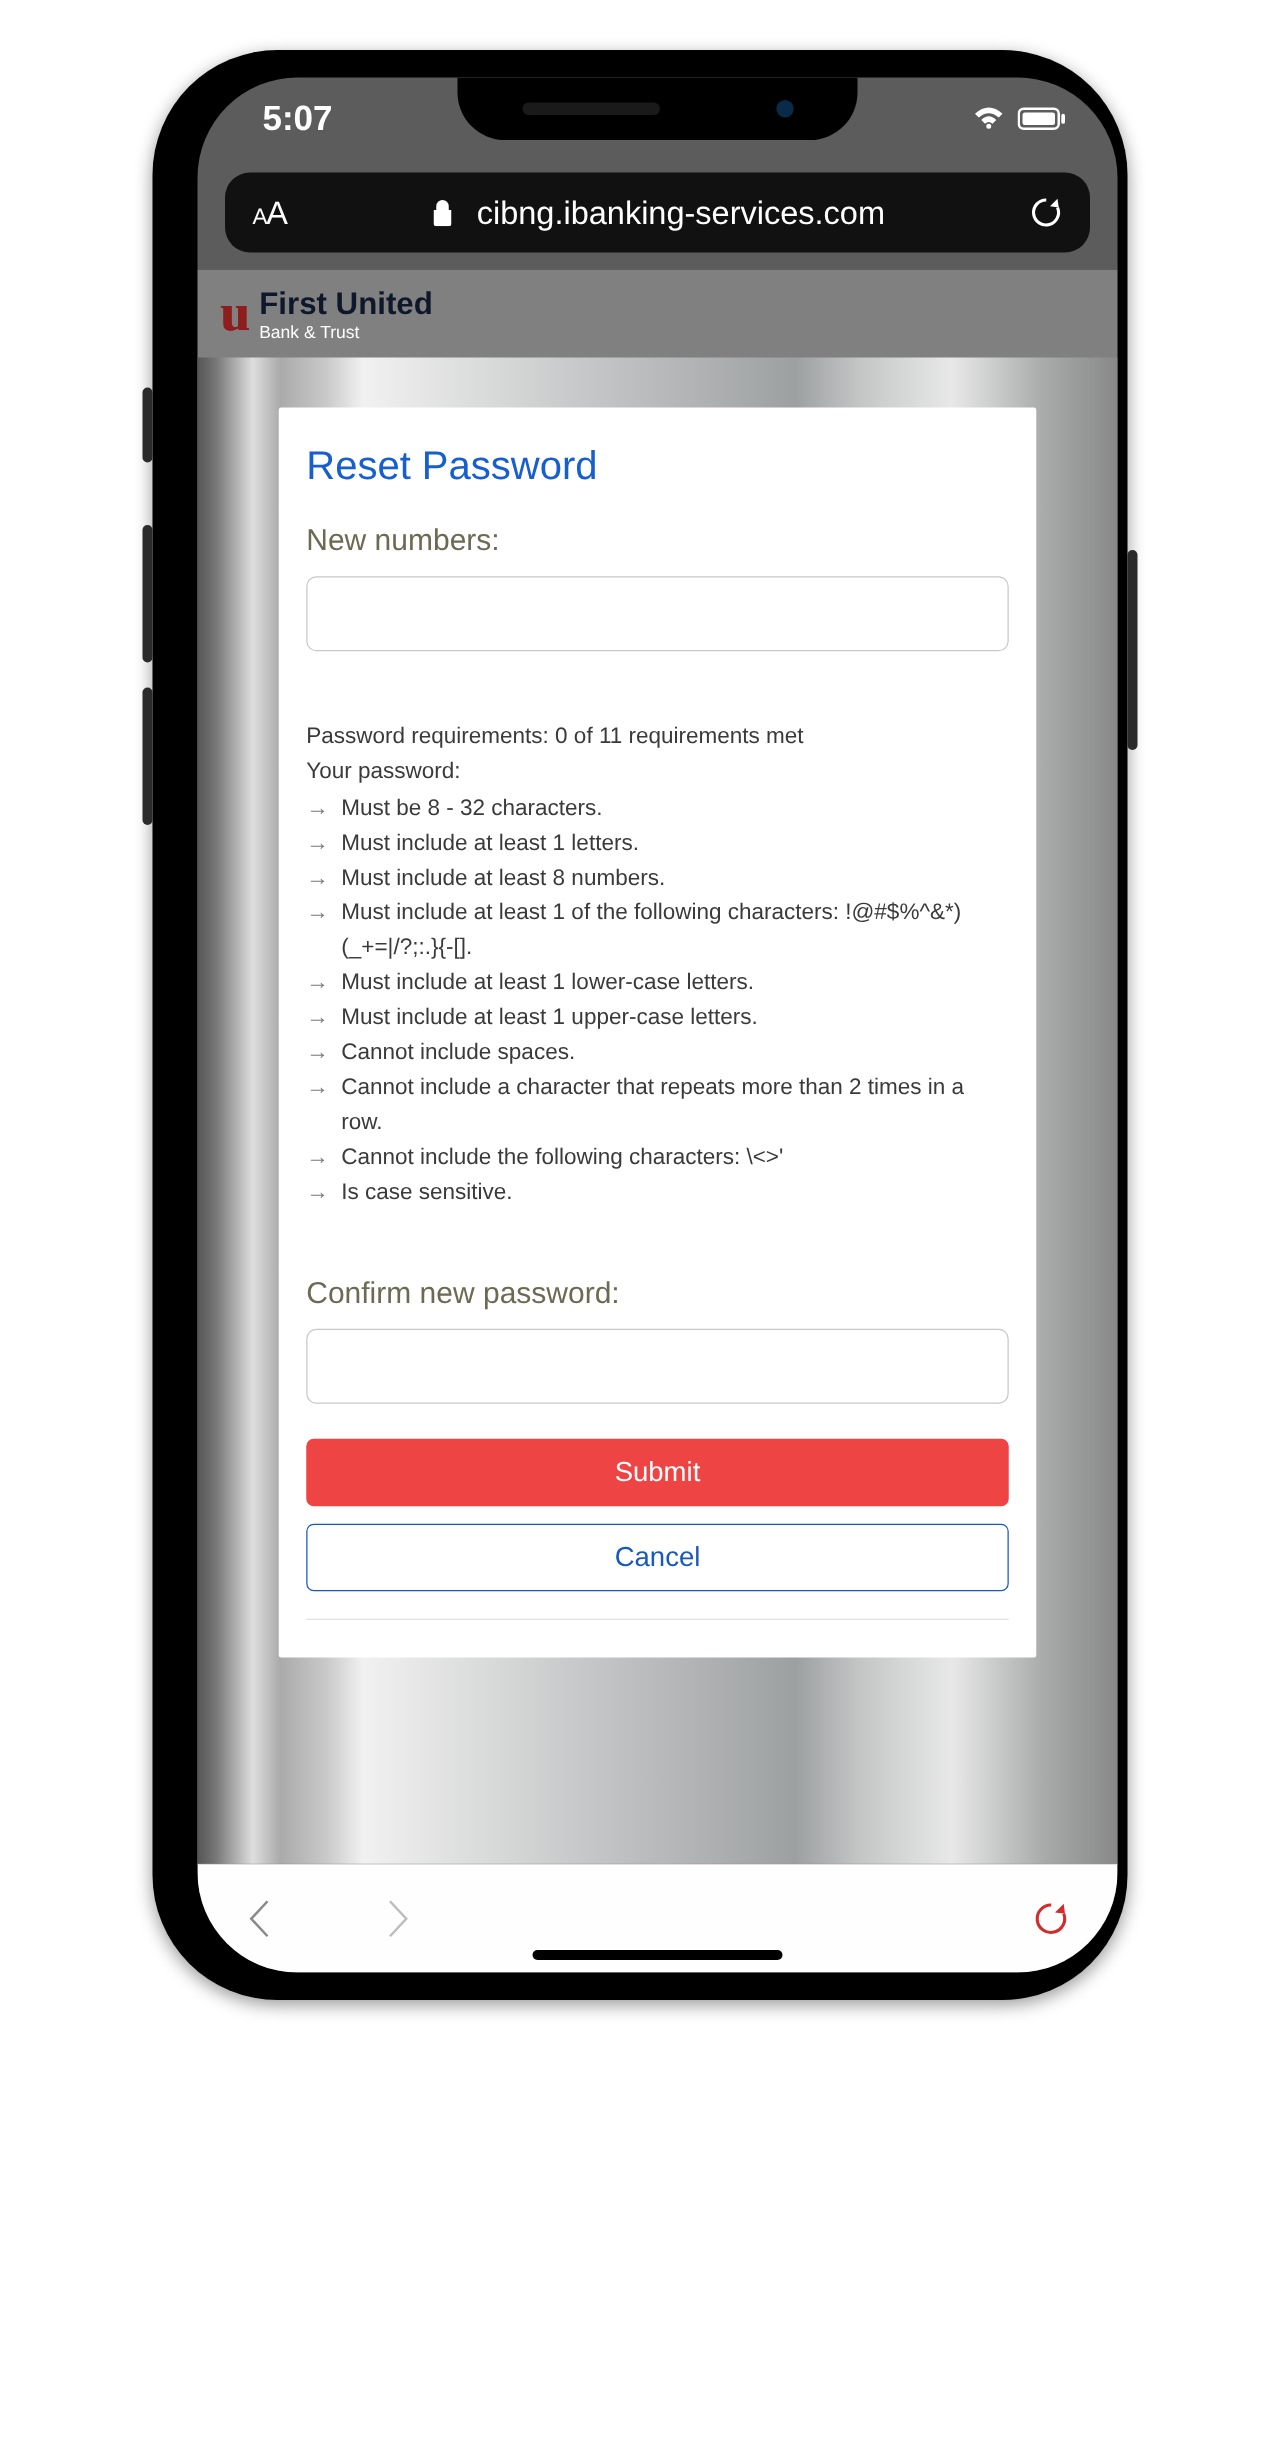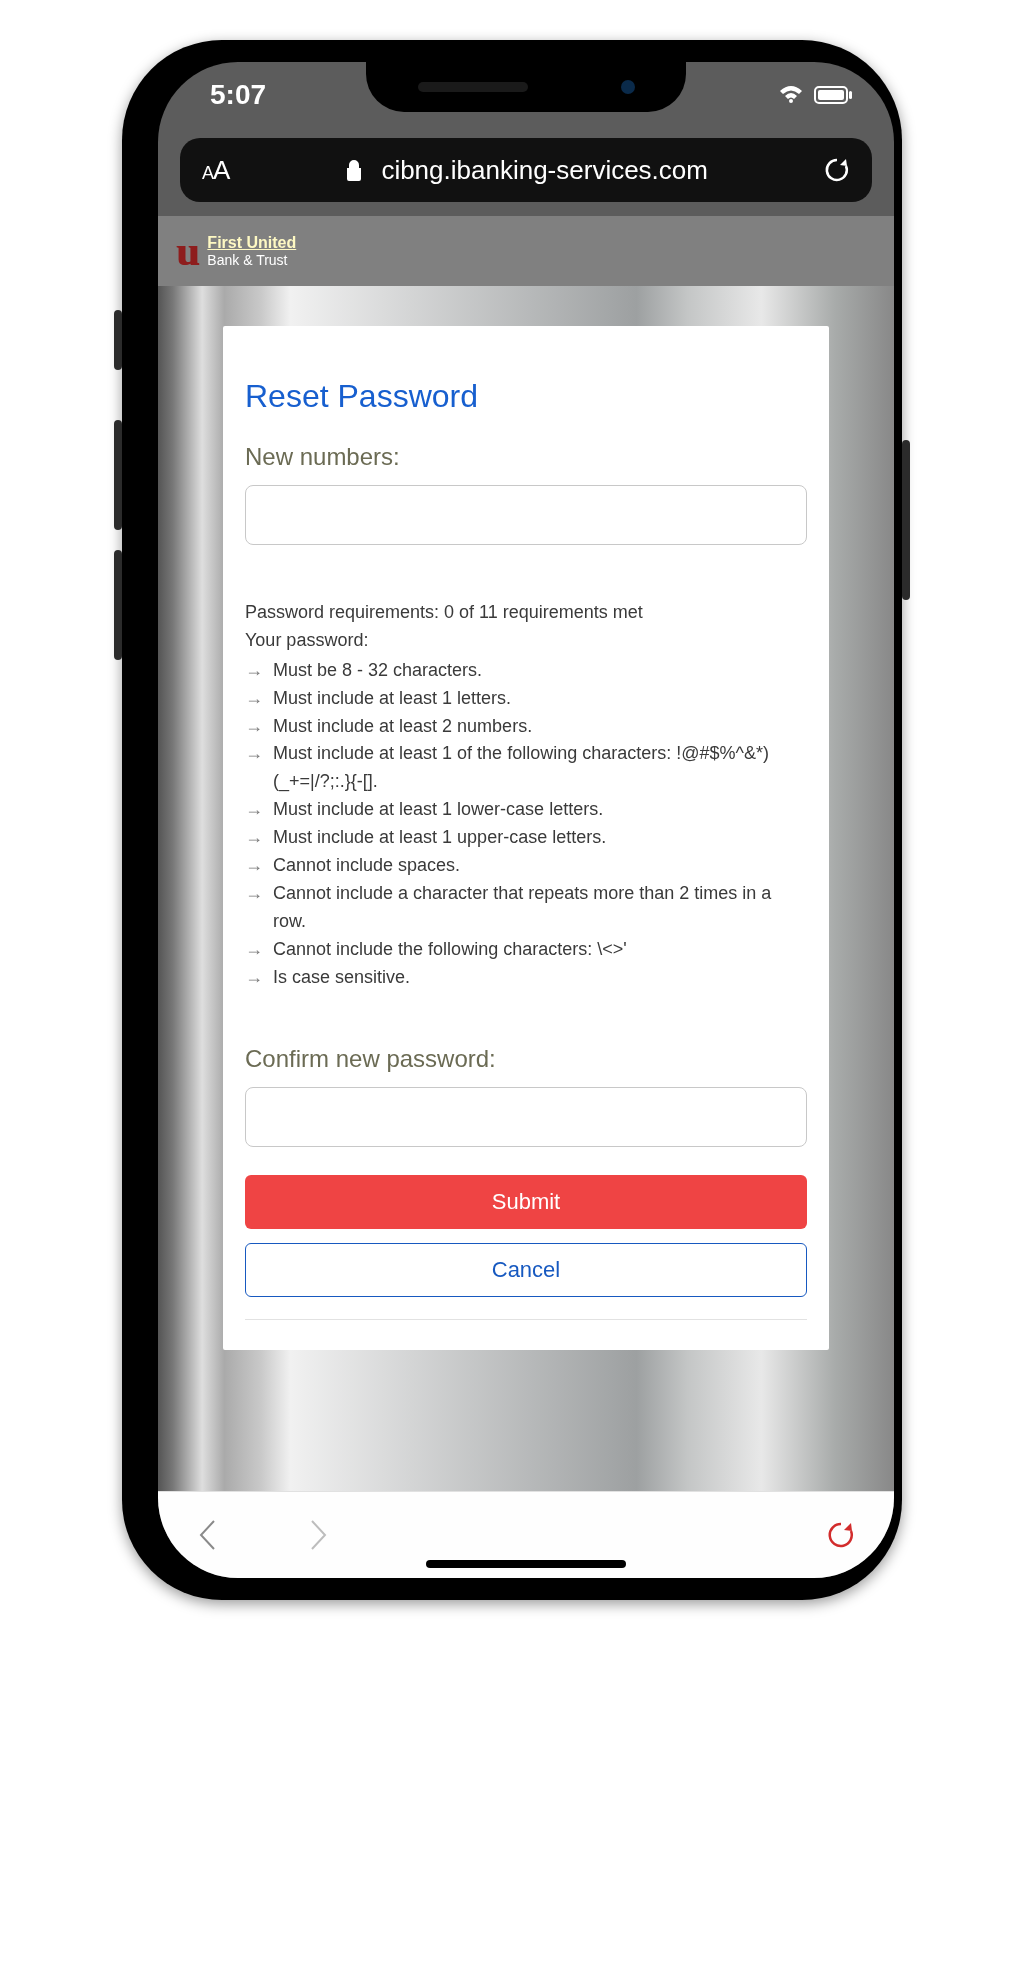--- a/index.html
+++ b/index.html
@@ -132,11 +132,10 @@
     text-shadow: 1px 0 0 #8e1d1d;
   }
   .bank-name-line1 {
-    color: #fef9c3;
+    color: #0f172a;
     font-weight: 700;
-    font-size: 16px;
+    font-size: 25px;
     line-height: 1;
-    text-decoration: underline;
   }
   .bank-name-line2 {
     color: #ffffff;

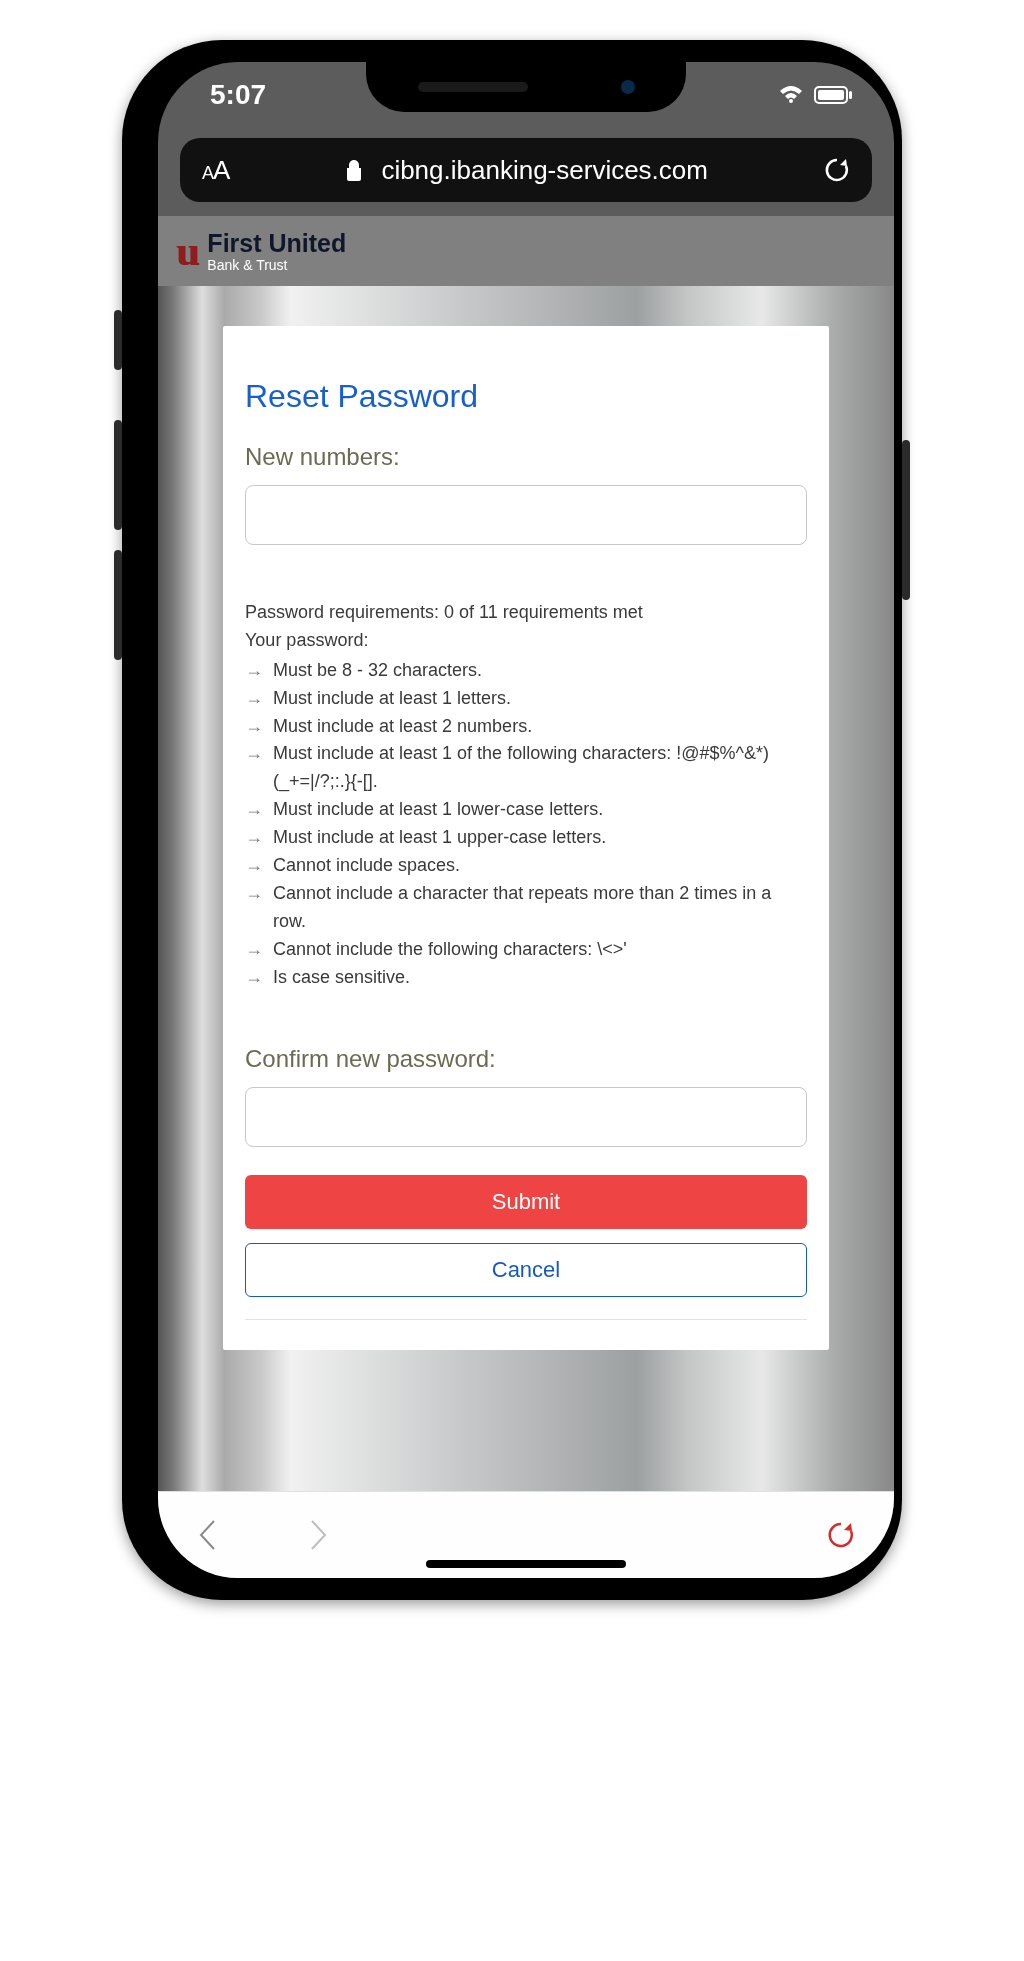--- a/index.html
+++ b/index.html
@@ -156,7 +156,7 @@
   .card {
     width: 606px;
     background: #fff;
-    padding: 52px 22px 22px 22px;
+    padding: 28px 22px 22px 22px;
     box-sizing: border-box;
     border-radius: 2px;
   }

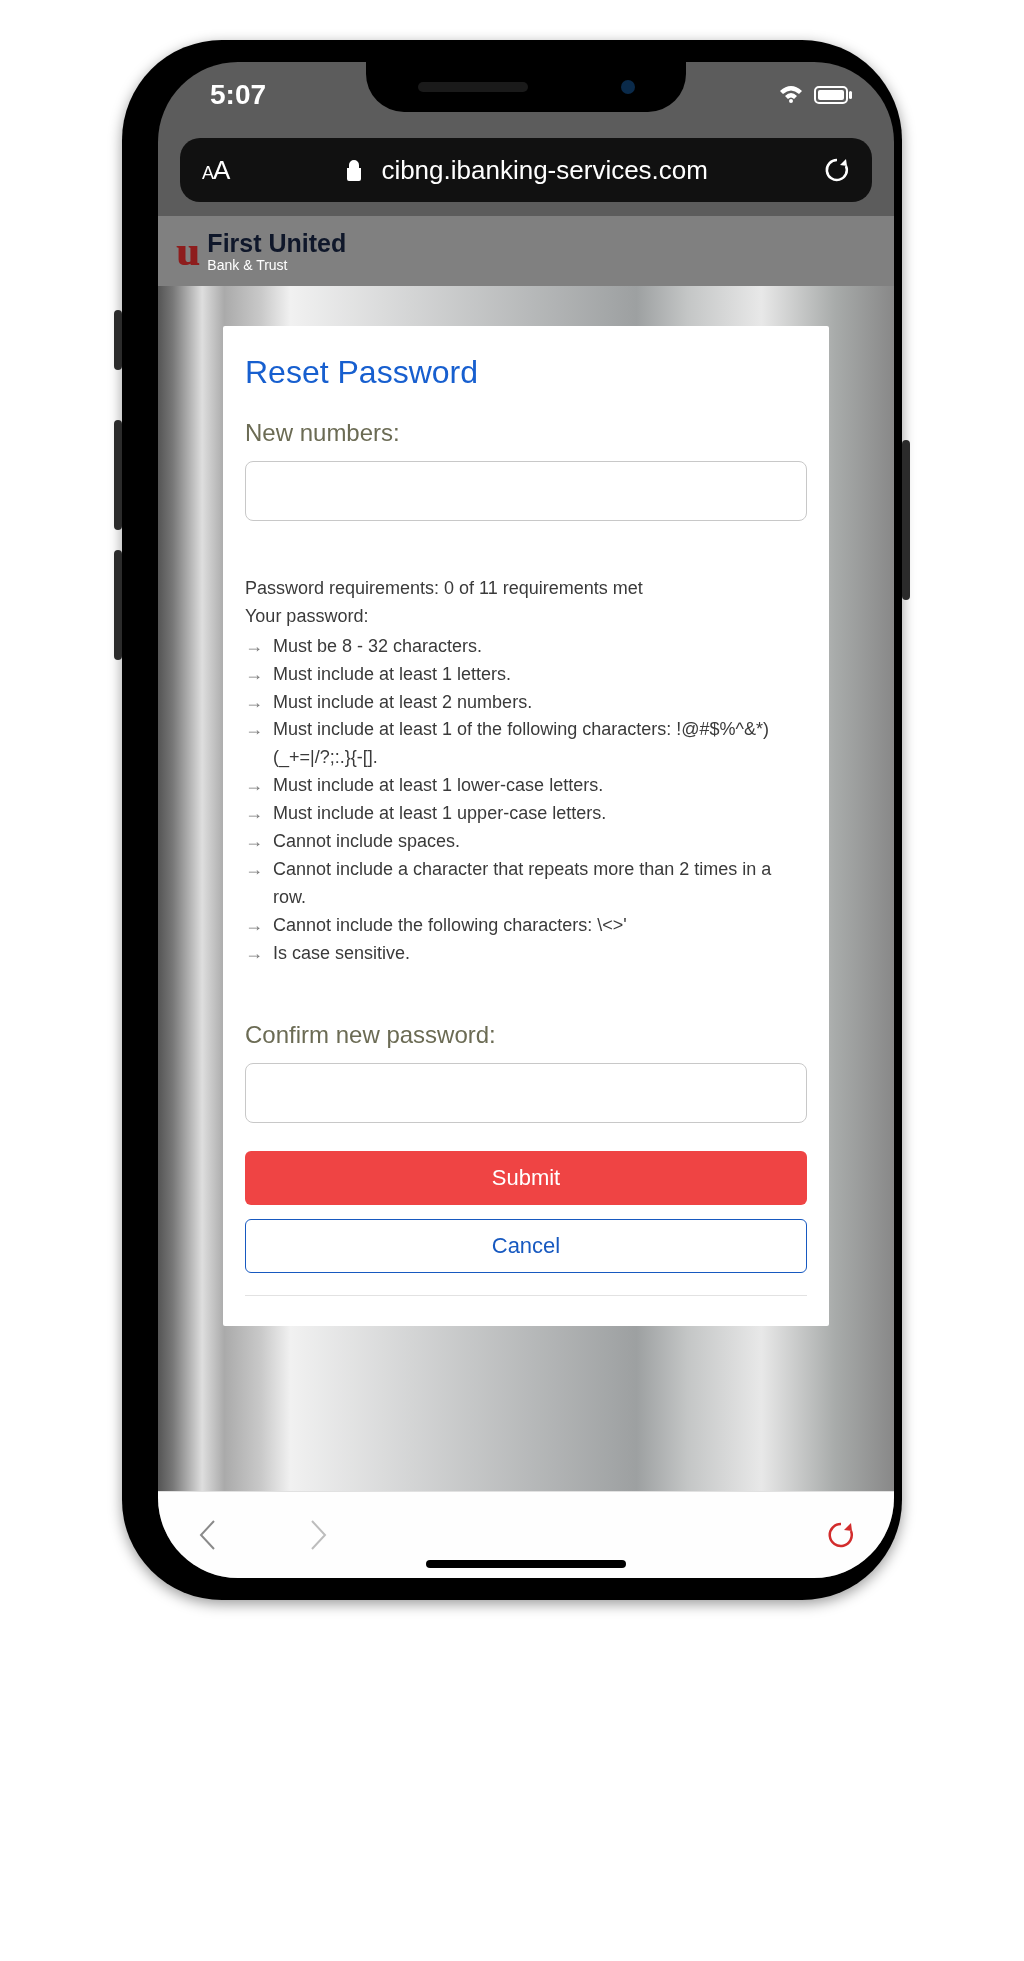--- a/index.html
+++ b/index.html
@@ -319,7 +319,7 @@
                 </li>
                 <li>
                   <span class="arrow">→</span>
-                  <span>Must include at least 2 numbers.</span>
+                  <span>Must include at least 8 numbers.</span>
                 </li>
                 <li>
                   <span class="arrow">→</span>

